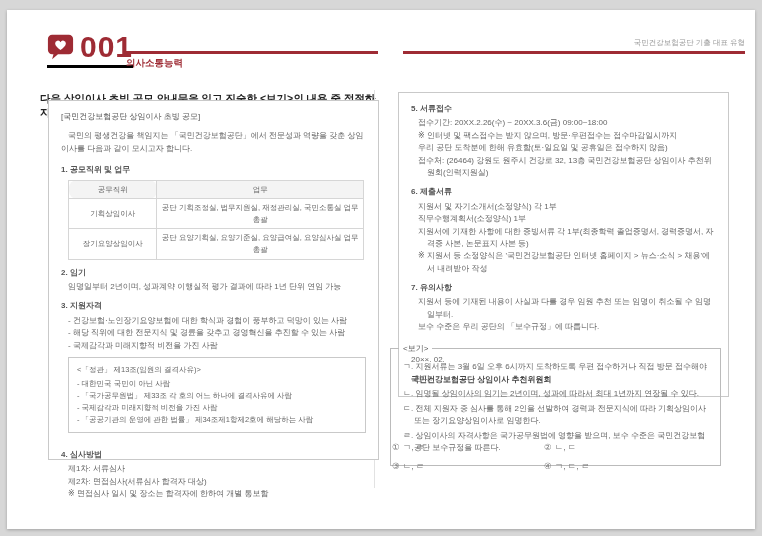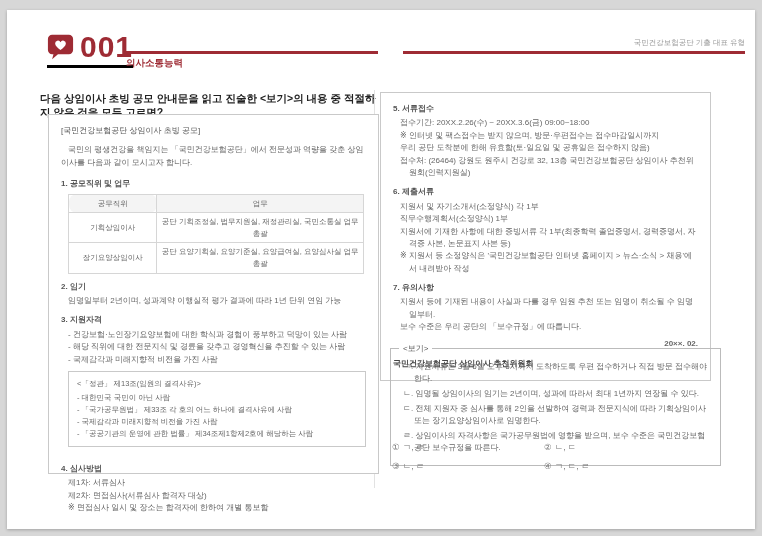--- a/index.html
+++ b/index.html
@@ -22,7 +22,7 @@
   
   .nbox { border:1px solid #c9c9c9; background:#fff; font-size:8px; color:#666; line-height:1.55; padding:10px 12px; }
   .nbox-left { position:absolute; left:41px; top:104px; width:331px; height:360px; }
-  .nbox-right { position:absolute; left:373px; top:82px; width:331px; }
+  .nbox-right { position:absolute; left:391px; top:82px; width:331px; }
   .ntitle { color:#555; margin-bottom:7px; }
   .intro { text-indent:7px; margin-bottom:9px; }
   .sec-h { font-weight:700; color:#555; margin-top:7px; margin-bottom:2px; }

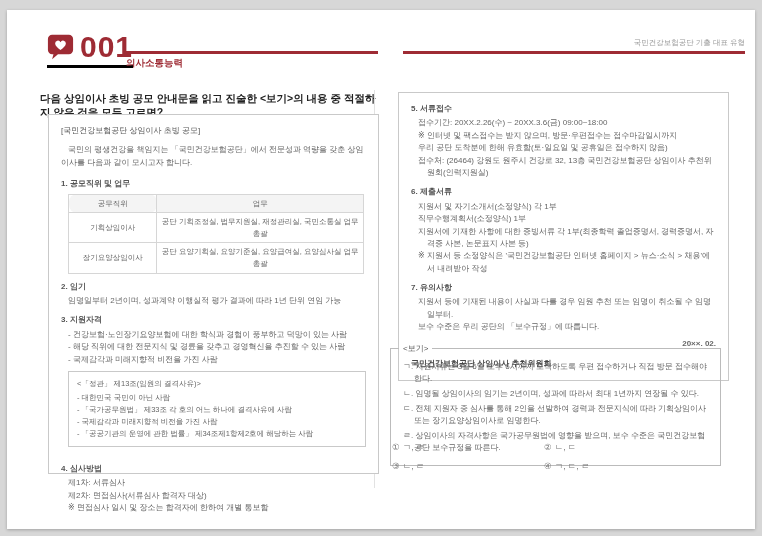--- a/index.html
+++ b/index.html
@@ -21,7 +21,7 @@
 
   
   .nbox { border:1px solid #c9c9c9; background:#fff; font-size:8px; color:#666; line-height:1.55; padding:10px 12px; }
-  .nbox-left { position:absolute; left:41px; top:104px; width:331px; height:360px; }
+  .nbox-left { position:absolute; left:41px; top:90px; width:331px; height:360px; }
   .nbox-right { position:absolute; left:391px; top:82px; width:331px; }
   .ntitle { color:#555; margin-bottom:7px; }
   .intro { text-indent:7px; margin-bottom:9px; }

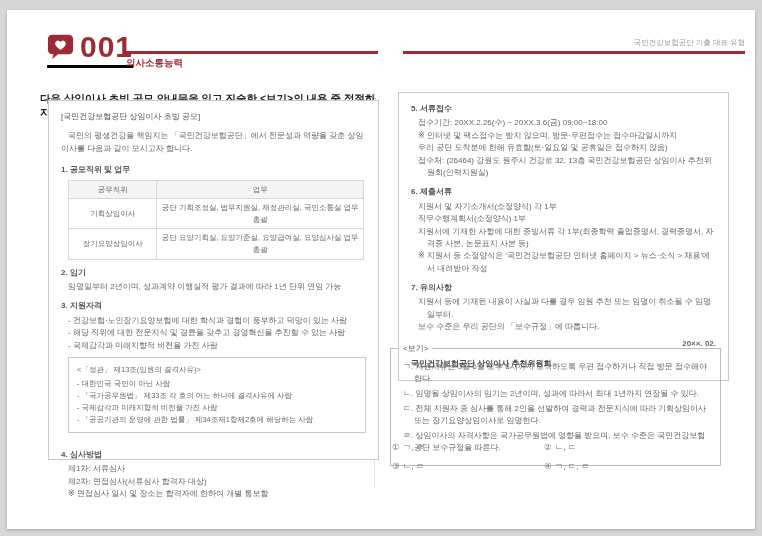--- a/index.html
+++ b/index.html
@@ -38,7 +38,7 @@
   .inner-box .it { padding-left:7px; text-indent:-7px; }
   .inner-box .it-title { margin-bottom:2px; }
 
-  .date-line { text-align:right; margin-top:4px;font-weight:bold; }
+  .date-line { text-align:left; margin-top:20px; }
   .sign-line { font-weight:700; color:#444; margin-top:8px; }
 
   

